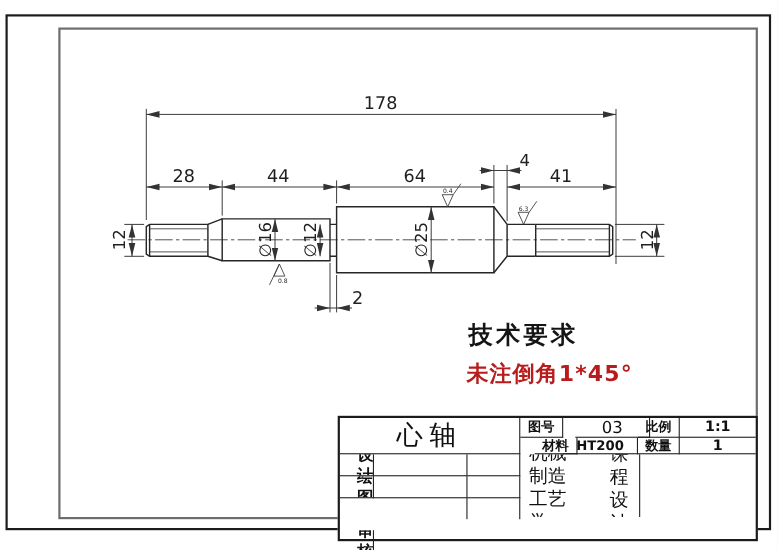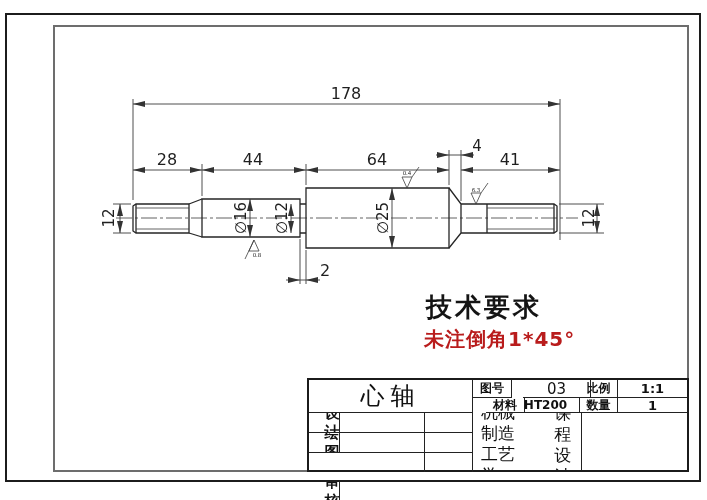--- a/index.html
+++ b/index.html
@@ -24,7 +24,7 @@
   .dtx-s{fill:#1f1f1f;font-size:15px;}
   .rtx{fill:#1f1f1f;font-size:5.5px;}
   .tech-head{
-    position:absolute;left:426px;top:290px;font-size:26px;letter-spacing:3px;
+    position:absolute;left:426px;top:290px;font-size:22px;letter-spacing:3px;
     color:#141414;font-weight:bold;white-space:nowrap;
   }
   .tech-note{

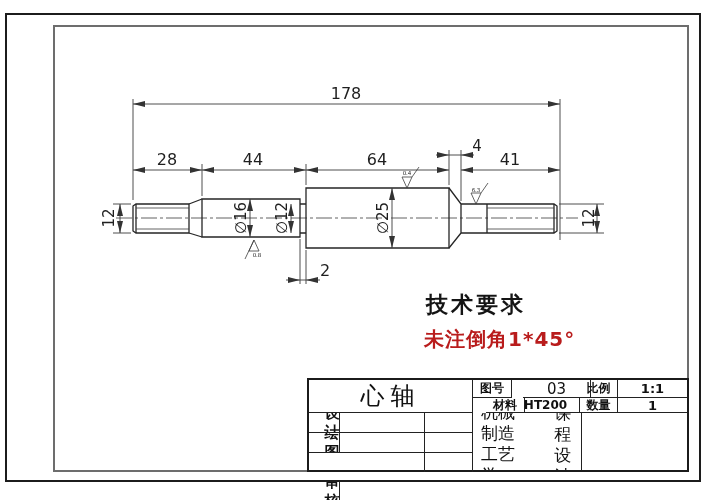--- a/index.html
+++ b/index.html
@@ -33,7 +33,7 @@
   }
   
   .tb{
-    position:absolute;left:307px;top:378px;width:382px;height:94px;
+    position:absolute;left:307px;top:378px;width:382px;height:114px;
     border:2px solid #1b1b1b;box-sizing:border-box;background:#fff;color:#111;
   }
   .tb .cell{position:absolute;box-sizing:border-box;display:flex;align-items:center;justify-content:center;overflow:hidden;}

